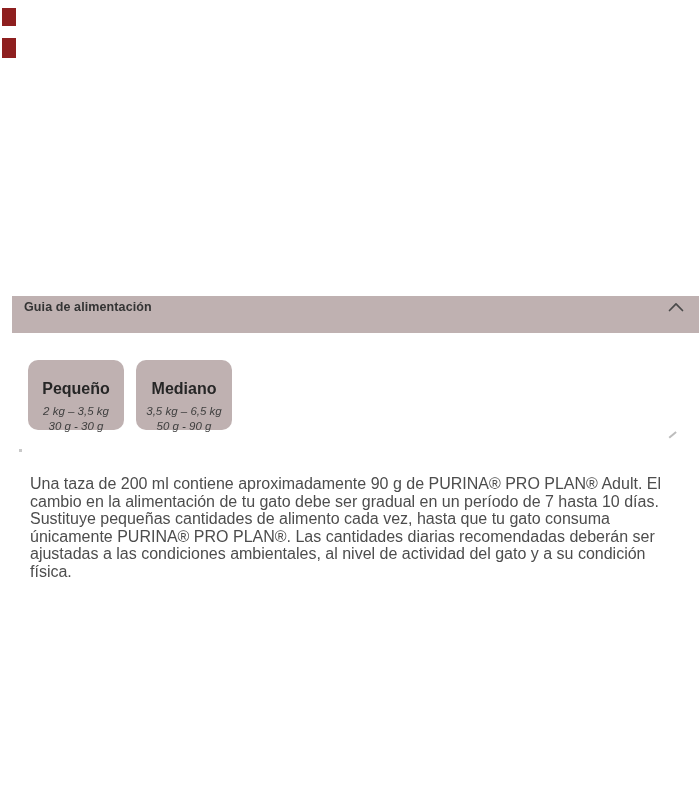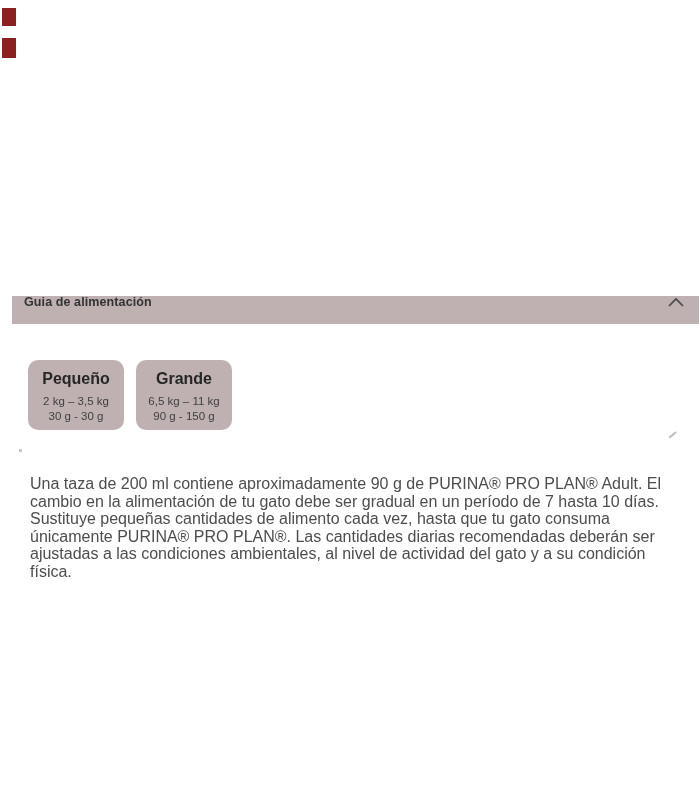--- a/index.html
+++ b/index.html
@@ -31,7 +31,7 @@
     left: 12px;
     right: 0;
     top: 296px;
-    height: 28px;
+    height: 37px;
     background: #bfb1b1;
     display: flex;
     align-items: center;

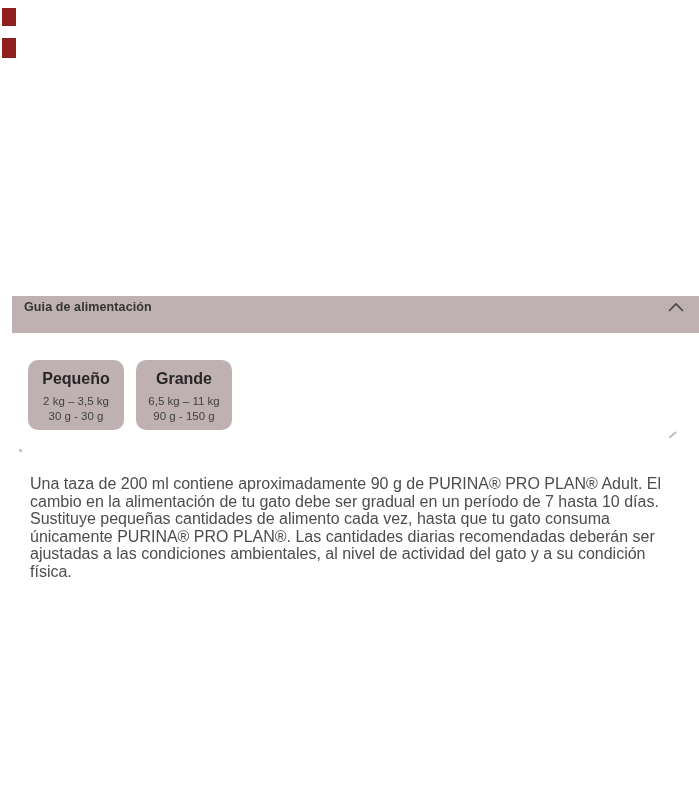--- a/index.html
+++ b/index.html
@@ -69,7 +69,7 @@
     border-radius: 10px;
     box-sizing: border-box;
     text-align: center;
-    padding-top: 10px;
+    padding-top: 20px;
   }
   .size-card .card-title {
     font-size: 16px;

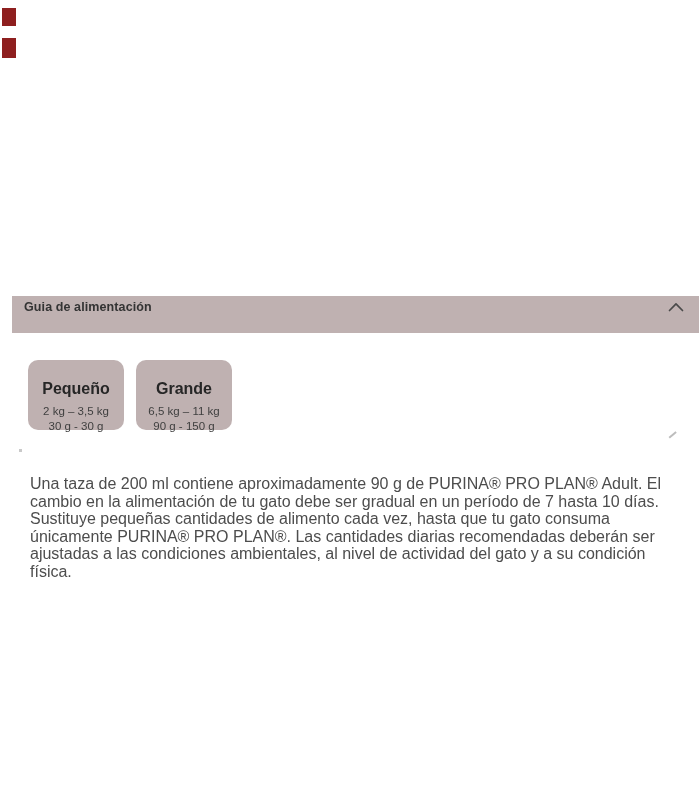--- a/index.html
+++ b/index.html
@@ -137,6 +137,11 @@
     <div class="card-line">30 g - 30 g</div>
   </div>
 
+  <div class="size-card">
+    <div class="card-title">Mediano</div>
+    <div class="card-line">3,5 kg – 6,5 kg</div>
+    <div class="card-line">50 g - 90 g</div>
+  </div>
 
   <div class="size-card">
     <div class="card-title">Grande</div>

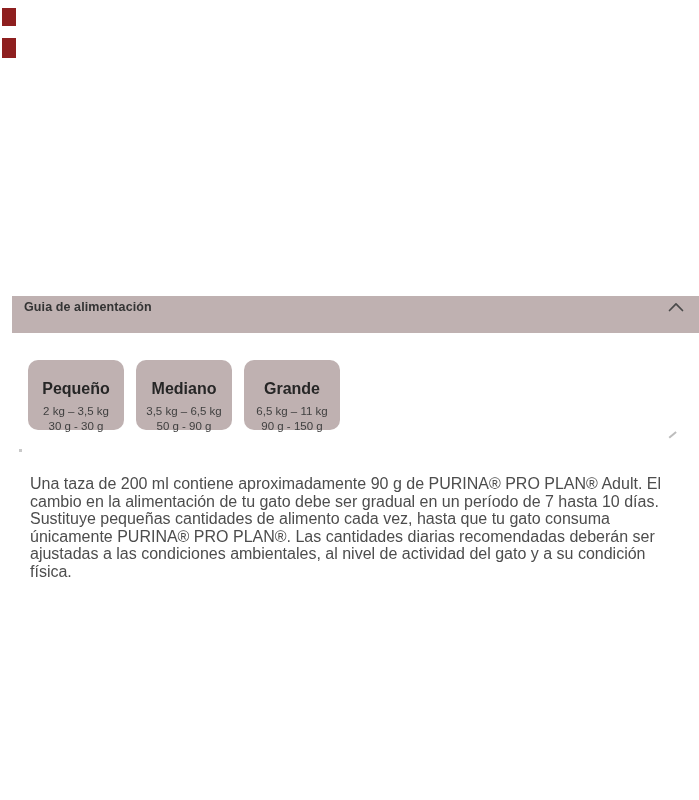--- a/index.html
+++ b/index.html
@@ -143,11 +143,6 @@
     <div class="card-line">50 g - 90 g</div>
   </div>
 
-  <div class="size-card">
-    <div class="card-title">Grande</div>
-    <div class="card-line">6,5 kg – 11 kg</div>
-    <div class="card-line">90 g - 150 g</div>
-  </div>
 
 </div>
 

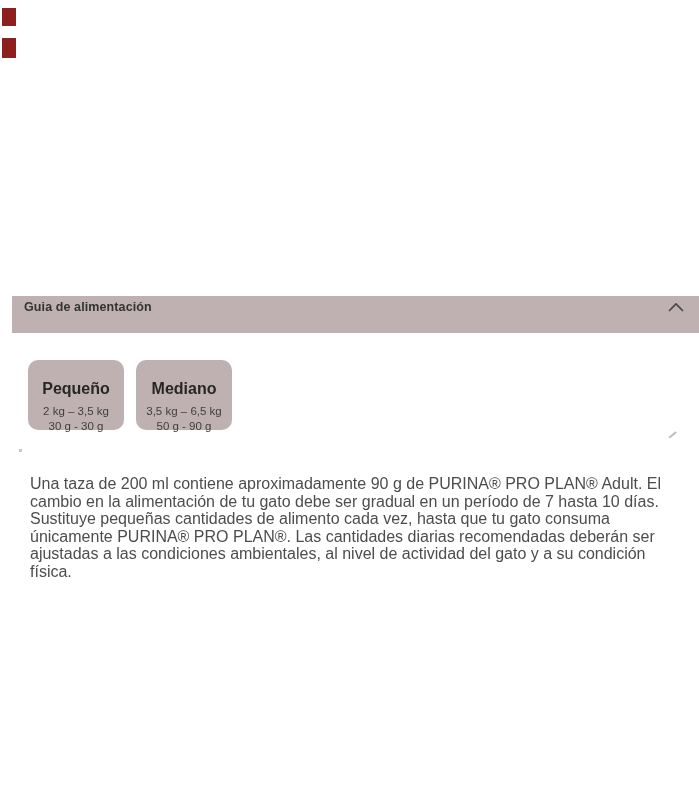--- a/index.html
+++ b/index.html
@@ -82,6 +82,7 @@
     font-size: 11.5px;
     color: #3f3f3f;
     line-height: 15px;
+    font-style: italic;
   }
 
   

